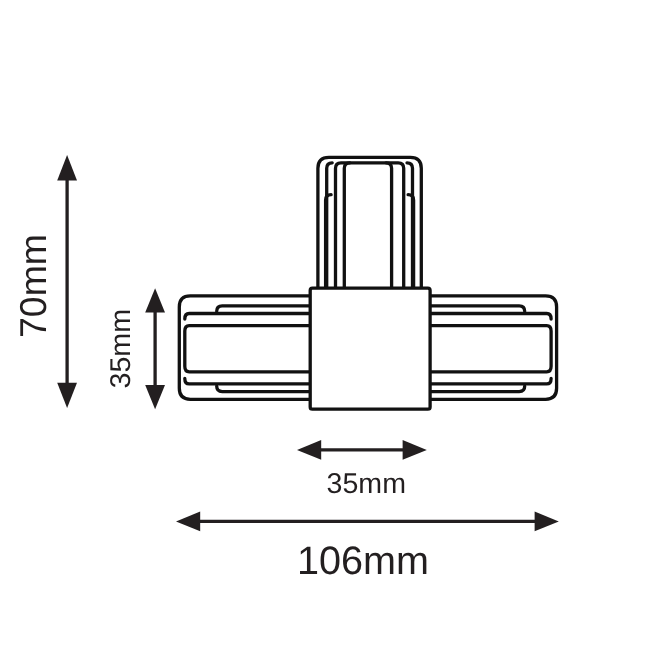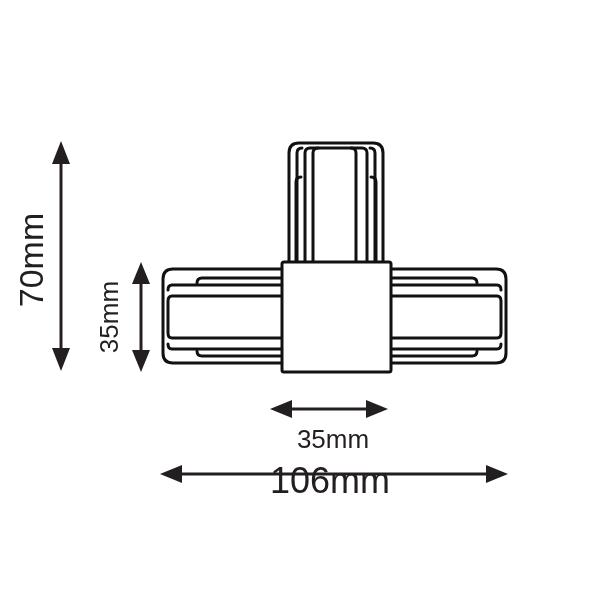--- a/index.html
+++ b/index.html
@@ -15,7 +15,7 @@
     .lbl-70 { font-size: 34px; left: 31px; top: 260px; transform: translate(-50%, -50%) rotate(-90deg); }
     .lbl-35v { font-size: 26px; left: 109px; top: 317px; transform: translate(-50%, -50%) rotate(-90deg); }
     .lbl-35h { font-size: 26px; left: 333px; top: 439px; transform: translate(-50%, -50%); }
-    .lbl-106 { font-size: 36px; left: 330px; top: 481px; transform: translate(-50%, -50%); }
+    .lbl-106 { font-size: 36px; left: 330px; top: 510px; transform: translate(-50%, -50%); }
   </style>
 </head>
 <body>

